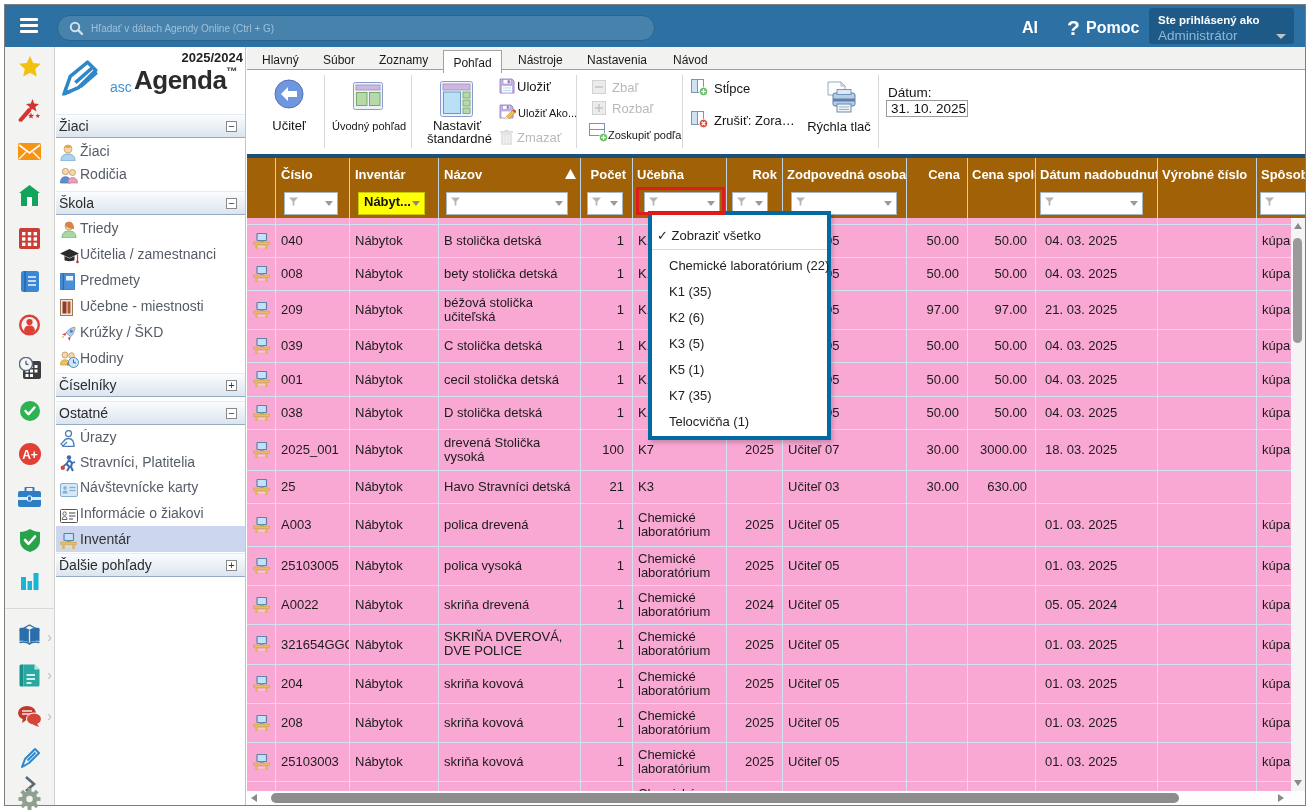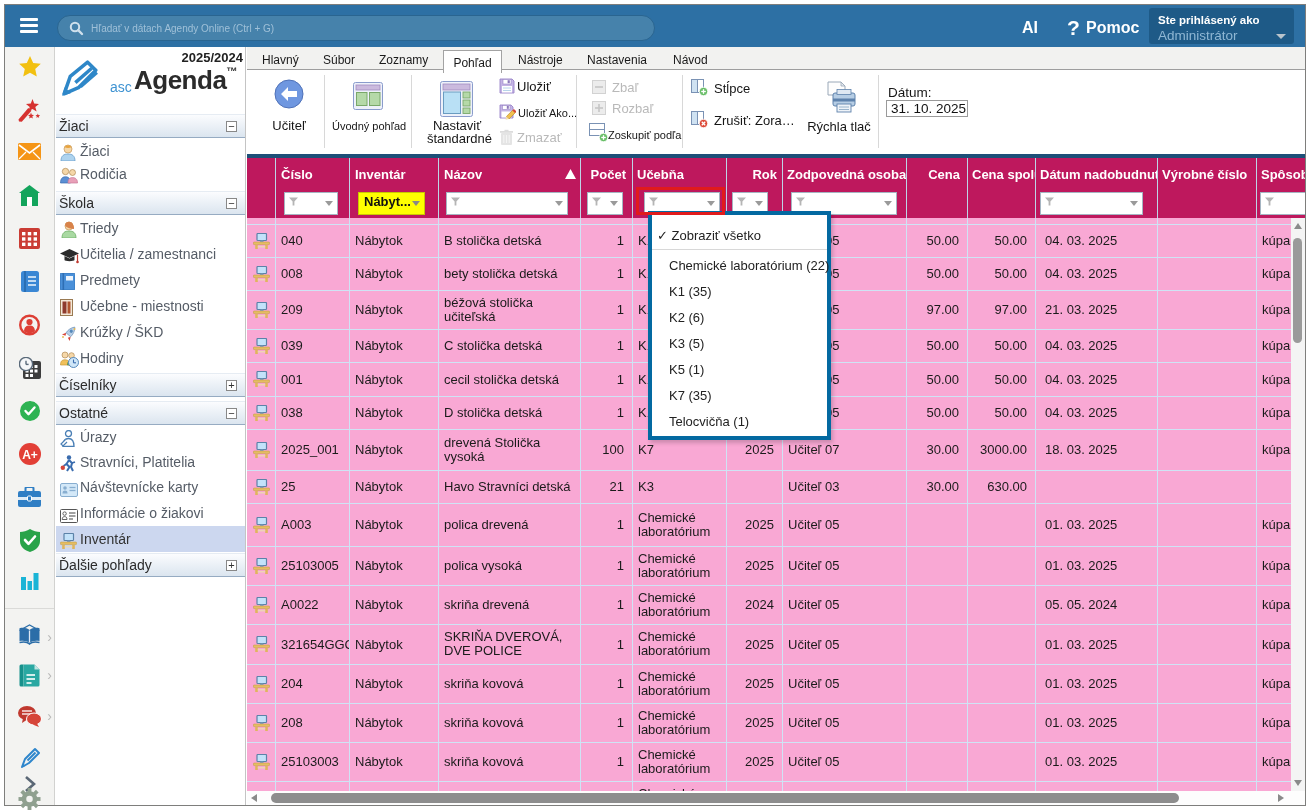--- a/index.html
+++ b/index.html
@@ -36,7 +36,7 @@
 .grey{color:#b9b9b9;}
 #navy{left:247px;top:154px;width:1058px;height:4px;background:#1d4f78;}
 
-#ghead{left:247px;top:158px;width:1058px;height:60px;background:#be185d;overflow:hidden;}
+#ghead{left:247px;top:158px;width:1058px;height:60px;background:#a16207;overflow:hidden;}
 .hsep{position:absolute;top:0;width:1px;height:60px;background:#bdd4e6;}
 .hlab{position:absolute;top:0;height:32px;line-height:33px;font-size:13px;font-weight:bold;color:#fff;white-space:nowrap;overflow:hidden;}
 .fbox{position:absolute;top:34px;height:23px;background:#fff;border:1px solid #a5b5c2;}

